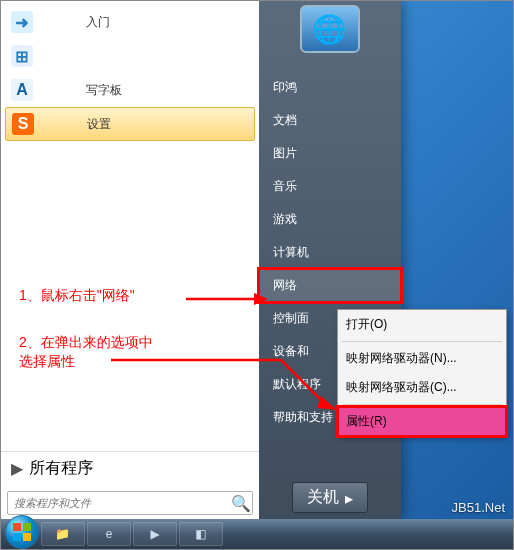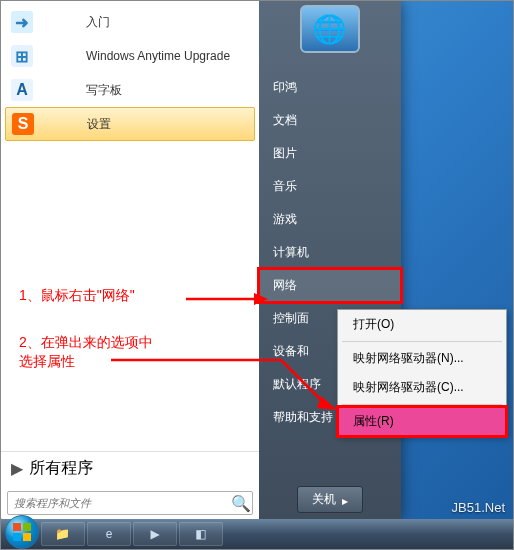--- a/index.html
+++ b/index.html
@@ -49,7 +49,6 @@
         </div>
         <div class="prog-item">
           <span class="prog-icon" style="background:#e6f3ff;color:#2a80c0;font-weight:bold;">⊞</span>
-          <span class="prog-label">Windows Anytime Upgrade</span>
         </div>
         <div class="prog-item">
           <span class="prog-icon" style="background:#eaf4ff;color:#1560a0;font-weight:bold;">A</span>

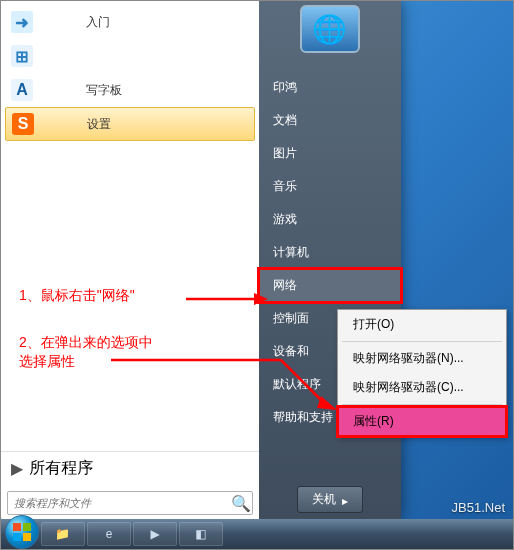--- a/index.html
+++ b/index.html
@@ -26,7 +26,7 @@
 .shutdown-row { padding: 8px; display: flex; justify-content: center; }
 .shutdown-btn { background: linear-gradient(#6a7a8a, #4a5a6a); border: 1px solid #2a3440; color: #fff; font-size: 12px; padding: 4px 14px; border-radius: 3px; cursor: pointer; display: flex; align-items: flex-end; gap: 6px; }
 .context-menu { position: absolute; top: 308px; left: 336px; width: 170px; background: #f4f4f4; border: 1px solid #9a9a9a; box-shadow: 2px 2px 6px rgba(0,0,0,.3); font-size: 12px; }
-.cm-item { padding: 6px 15px; cursor: pointer; border-bottom: 0; }
+.cm-item { padding: 6px 8px; cursor: pointer; border-bottom: 0; }
 .cm-sep { height: 1px; background: #d0d0d0; margin: 2px 4px; }
 .cm-item.hl { outline: 3px solid #ff0000; outline-offset: -1px; background: #ec4899; }
 .annotation { position: absolute; color: #ff0000; font-size: 14px; font-weight: 400; }

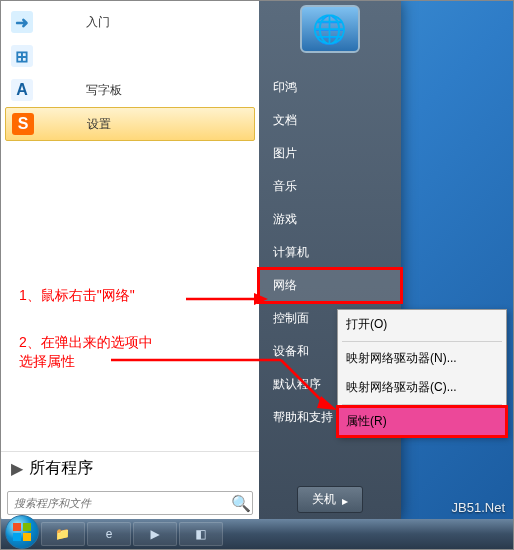--- a/index.html
+++ b/index.html
@@ -24,7 +24,7 @@
 .r-item { padding: 8px 14px; font-size: 12px; color: #fff; cursor: pointer; white-space: nowrap; overflow: hidden; }
 .r-item.hl { outline: 3px solid #ff0000; outline-offset: -1px; background: rgba(255,255,255,.12); }
 .shutdown-row { padding: 8px; display: flex; justify-content: center; }
-.shutdown-btn { background: linear-gradient(#6a7a8a, #4a5a6a); border: 1px solid #2a3440; color: #fff; font-size: 12px; padding: 4px 14px; border-radius: 3px; cursor: pointer; display: flex; align-items: flex-end; gap: 6px; }
+.shutdown-btn { background: linear-gradient(#6a7a8a, #4a5a6a); border: 1px solid #2a3440; color: #fff; font-size: 16px; padding: 4px 14px; border-radius: 3px; cursor: pointer; display: flex; align-items: flex-end; gap: 6px; }
 .context-menu { position: absolute; top: 308px; left: 336px; width: 170px; background: #f4f4f4; border: 1px solid #9a9a9a; box-shadow: 2px 2px 6px rgba(0,0,0,.3); font-size: 12px; }
 .cm-item { padding: 6px 8px; cursor: pointer; border-bottom: 0; }
 .cm-sep { height: 1px; background: #d0d0d0; margin: 2px 4px; }

